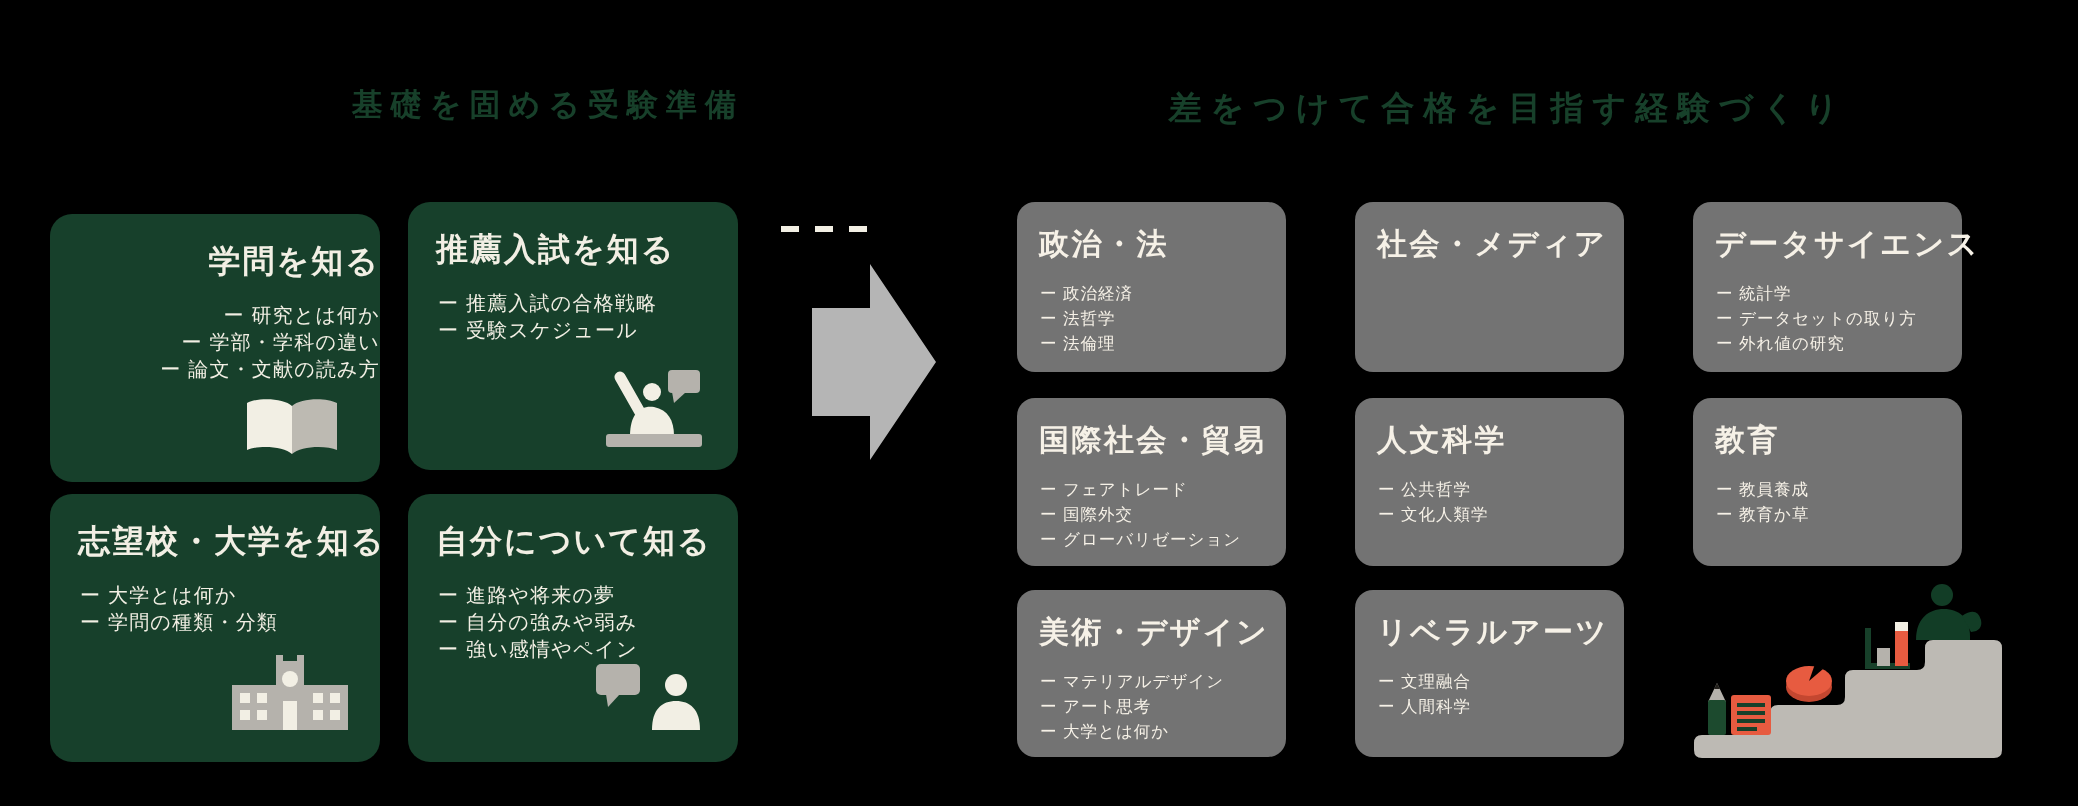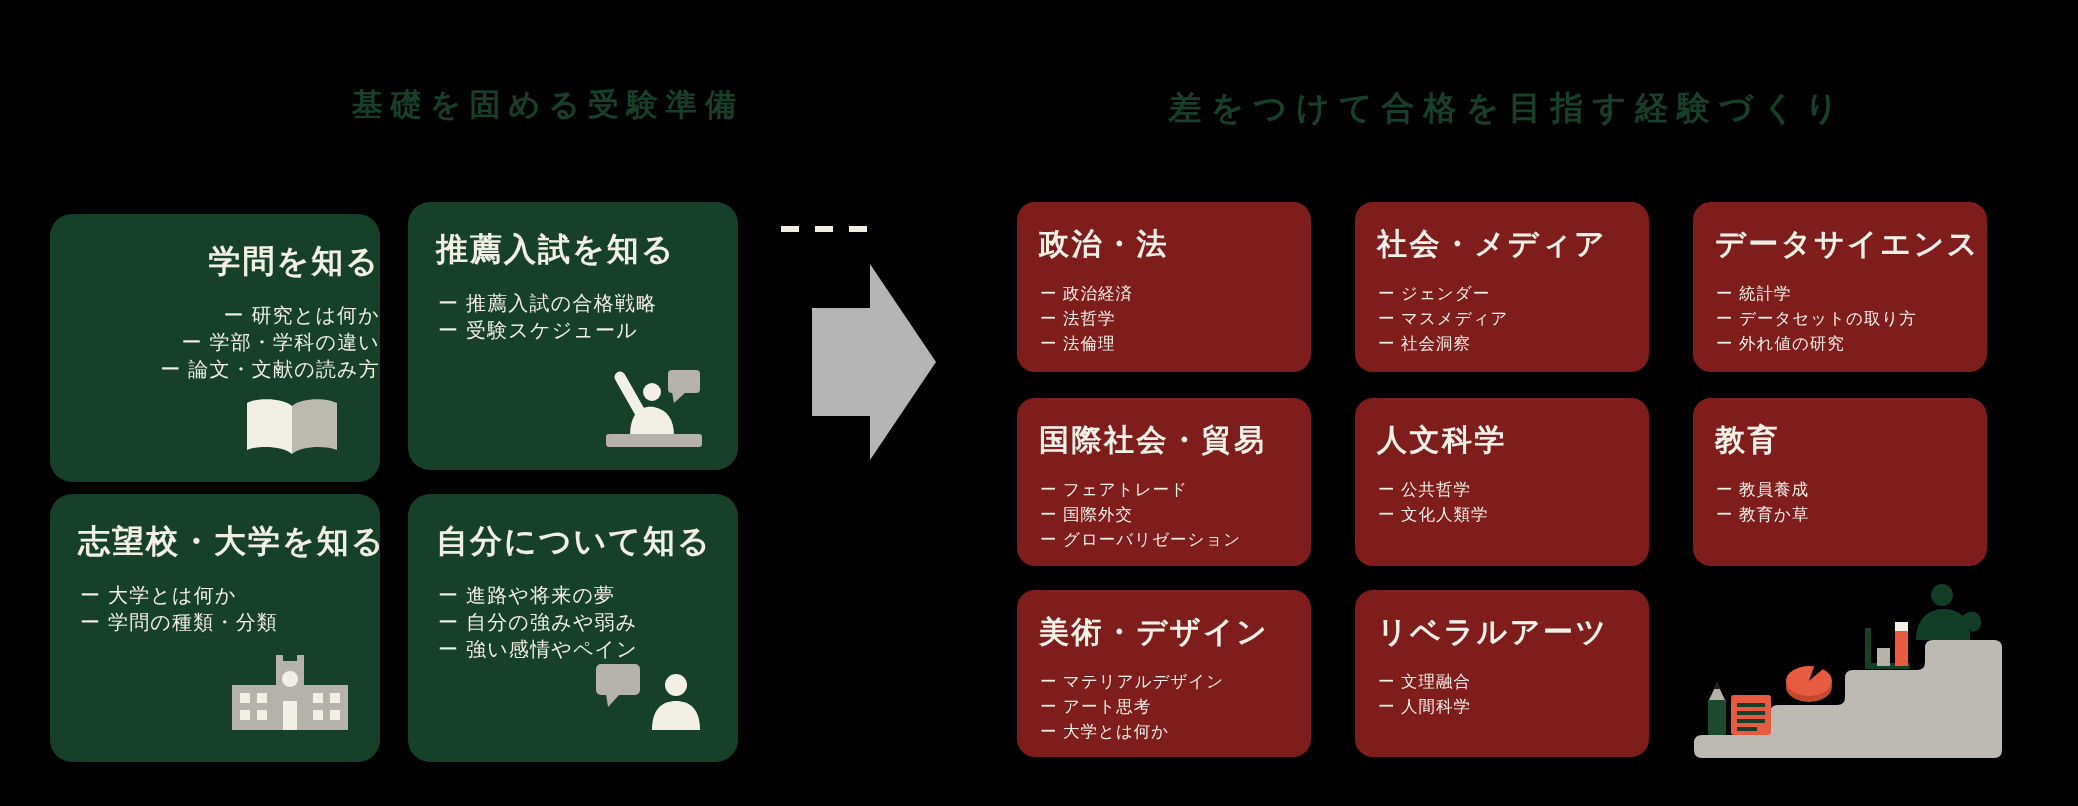--- a/index.html
+++ b/index.html
@@ -23,7 +23,7 @@
   .gcard .cicon{position:absolute;}
 
   .ocard{
-    position:absolute;width:294px;background:#7f1d1d;
+    position:absolute;width:269px;background:#737373;
     border-radius:18px;color:#f6f1e7;
   }
   .ocard .title{margin:22px 0 0 22px;font-size:30px;font-weight:700;letter-spacing:2.5px;white-space:nowrap;}

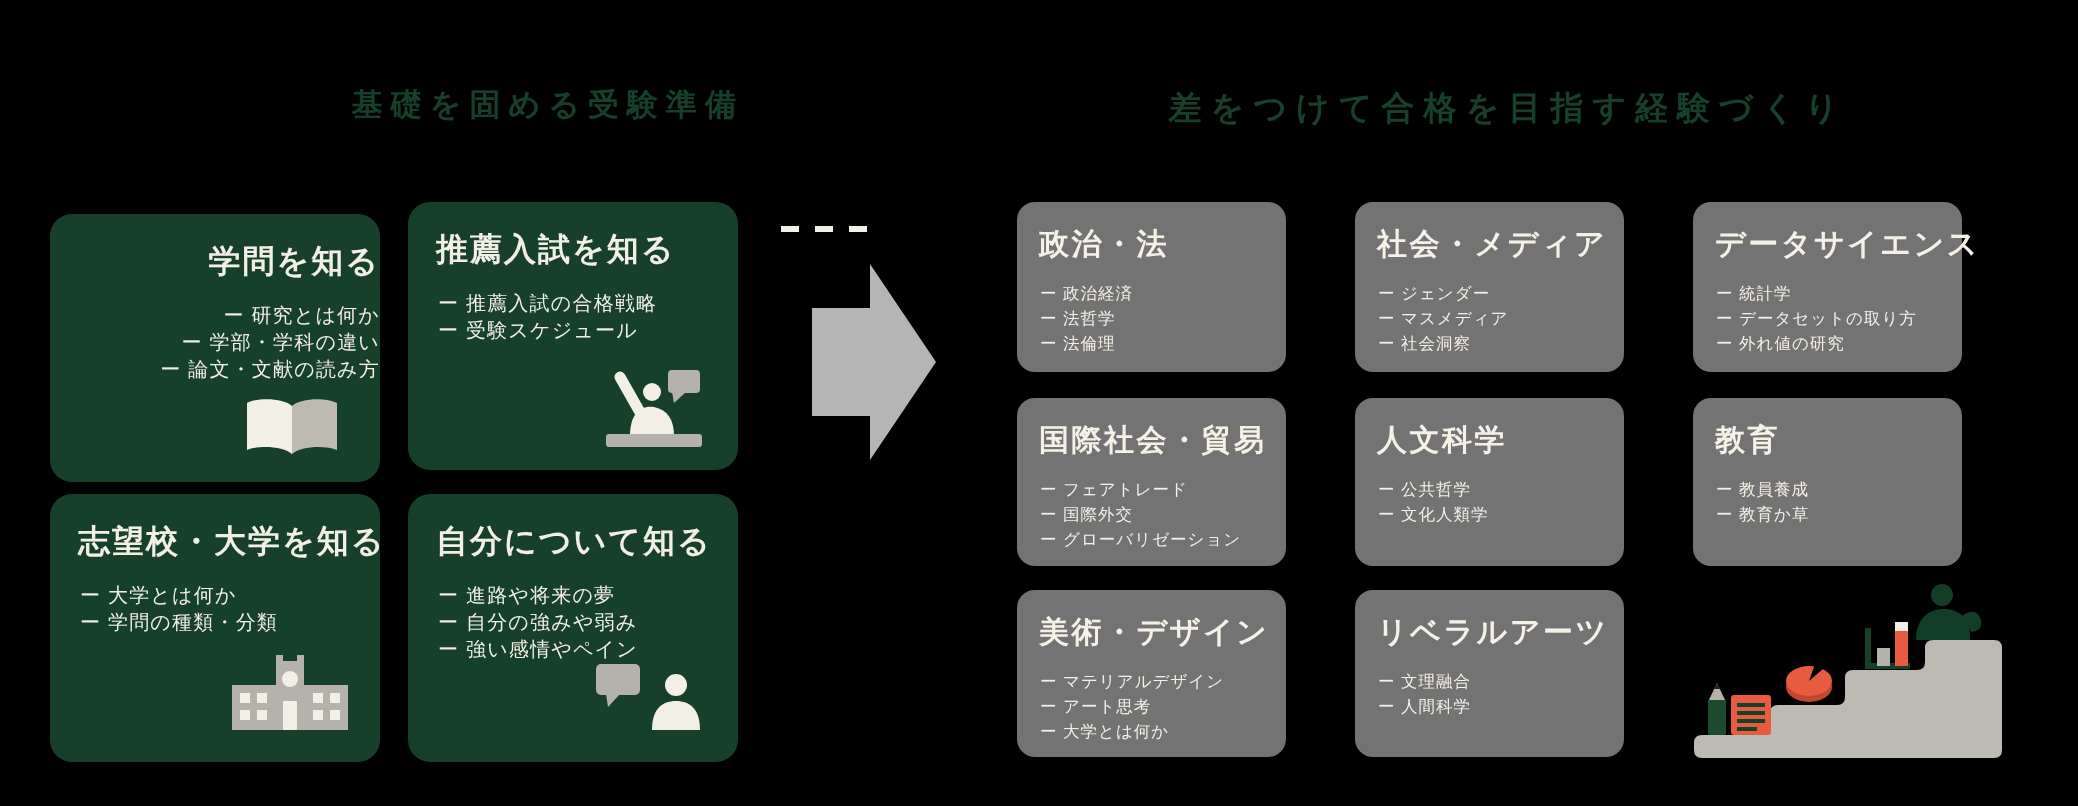--- a/index.html
+++ b/index.html
@@ -130,11 +130,6 @@
   </div>
   <div class="ocard" style="left:1355px;top:202px;height:170px;">
     <div class="title">社会・メディア</div>
-    <ul>
-      <li>ー ジェンダー</li>
-      <li>ー マスメディア</li>
-      <li>ー 社会洞察</li>
-    </ul>
   </div>
   <div class="ocard" style="left:1693px;top:202px;height:170px;">
     <div class="title">データサイエンス</div>

